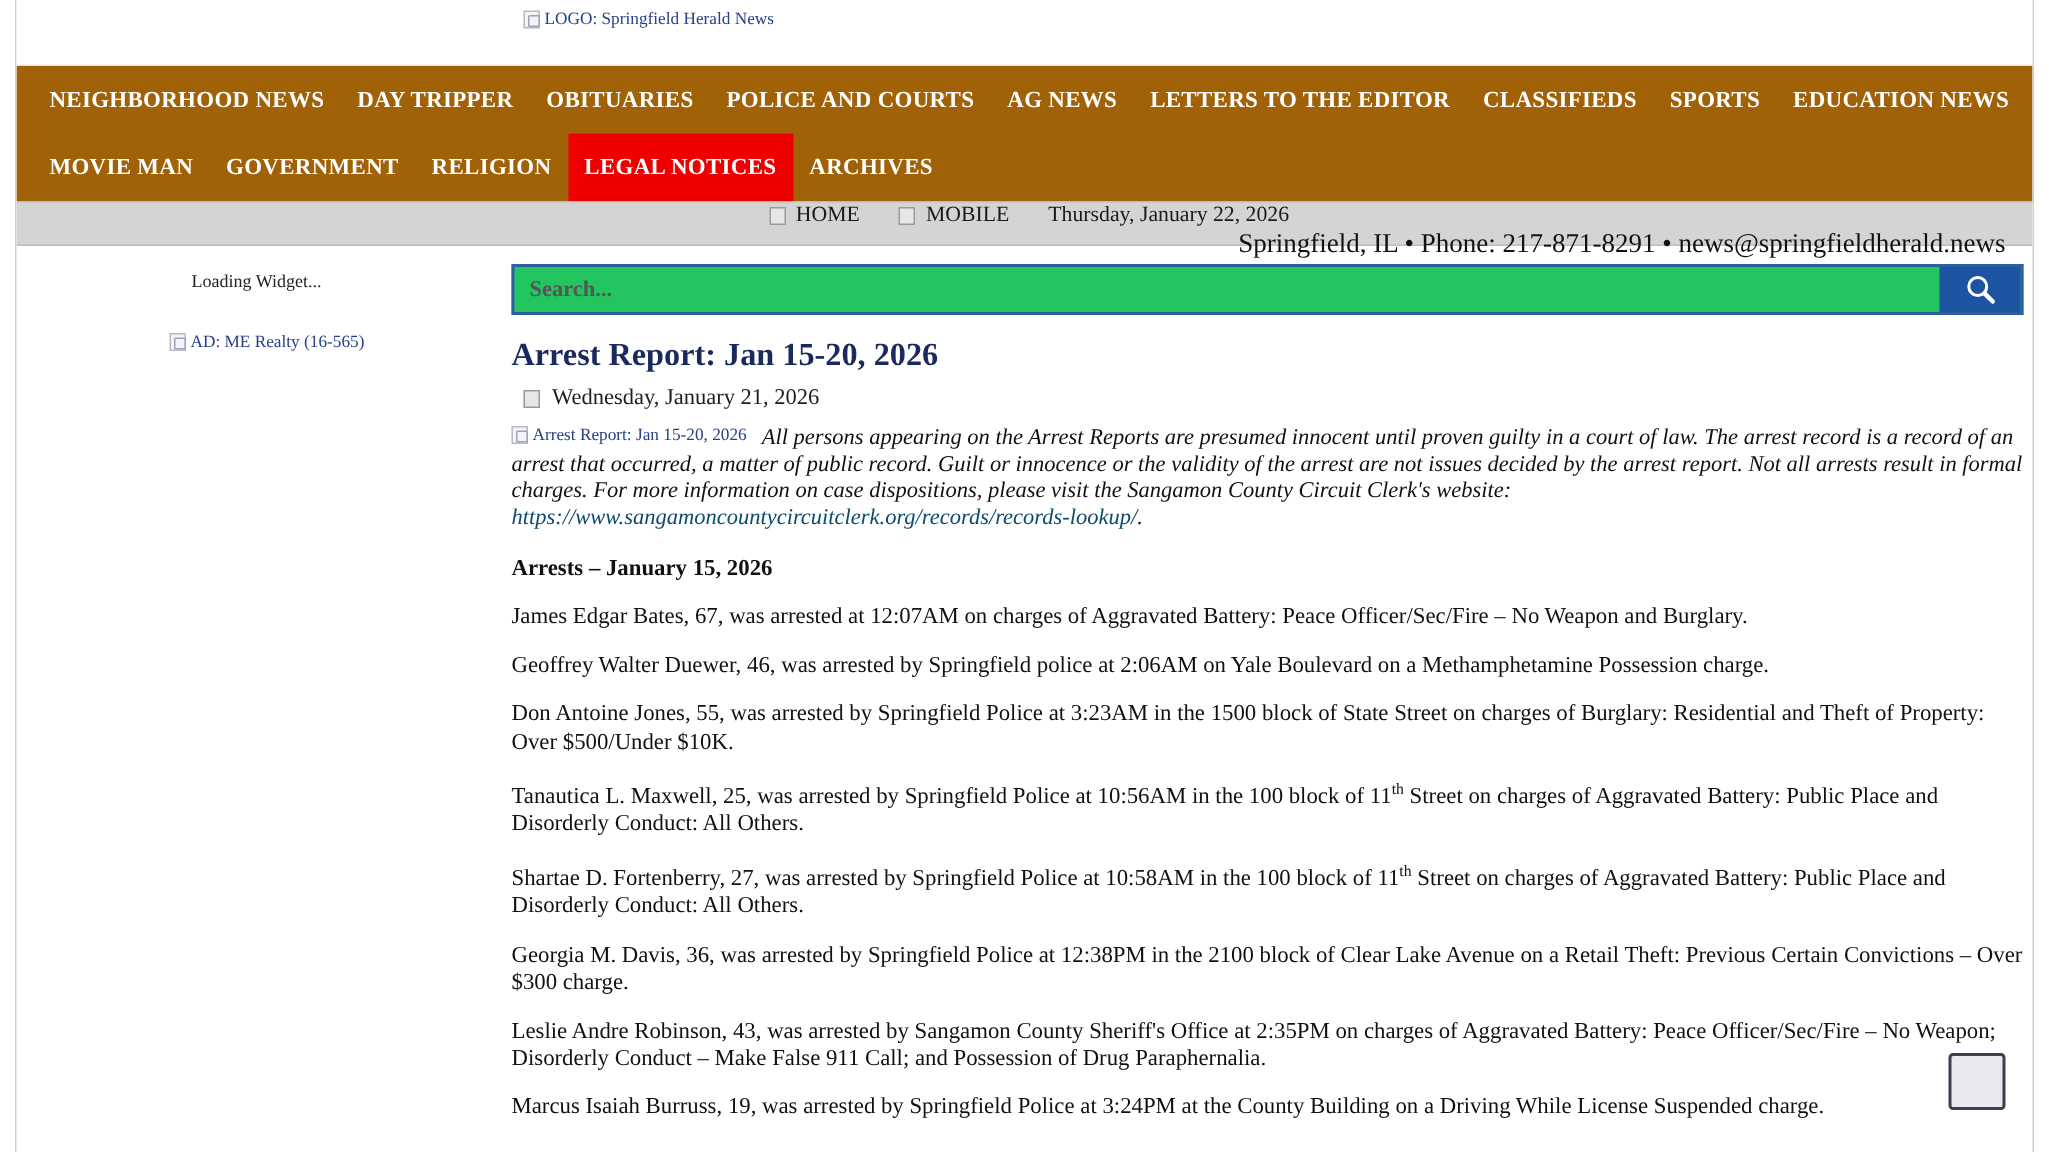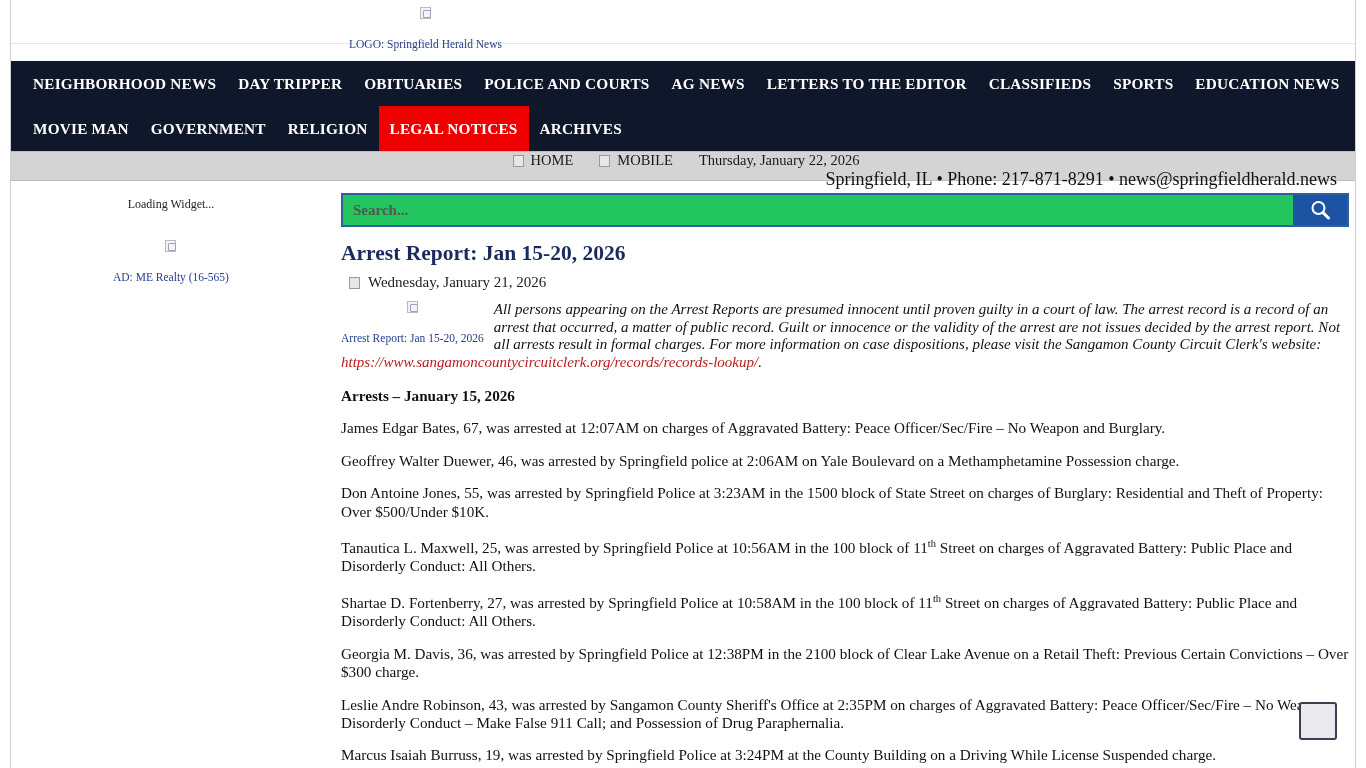--- a/index.html
+++ b/index.html
@@ -37,9 +37,7 @@
     color: #27408b;
     white-space: nowrap;
     display: inline-flex;
-    align-items: center;
-    gap: 19px;
-    flex-direction: column;
+    gap: 3px;
   }
   .broken-img .bi-glyph {
     display: inline-block;

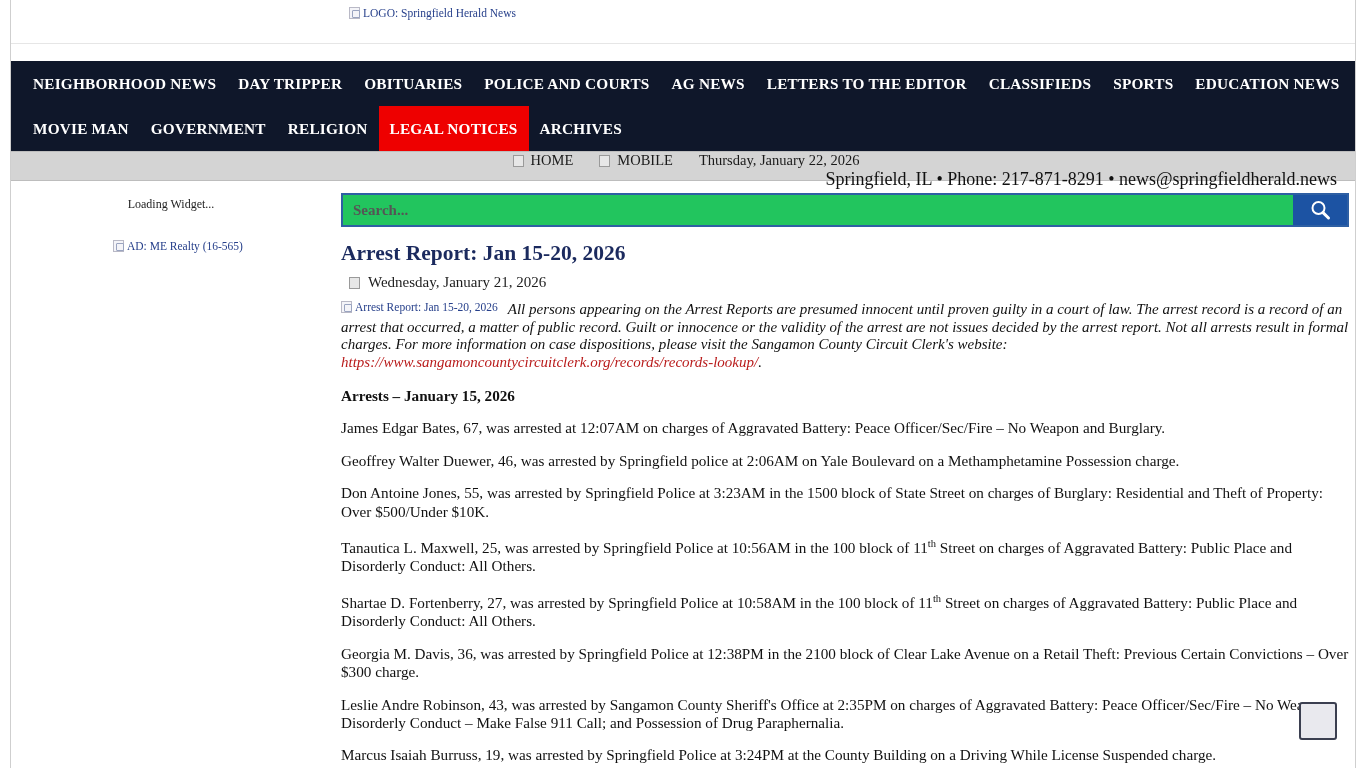--- a/index.html
+++ b/index.html
@@ -61,10 +61,9 @@
 
   
   .nav {
-    background: #0f172a;
+    background: #a16207;
     color: #ffffff;
     padding: 0 0 0 0;
-    margin-top: 17px;
   }
   .nav-row {
     display: flex;

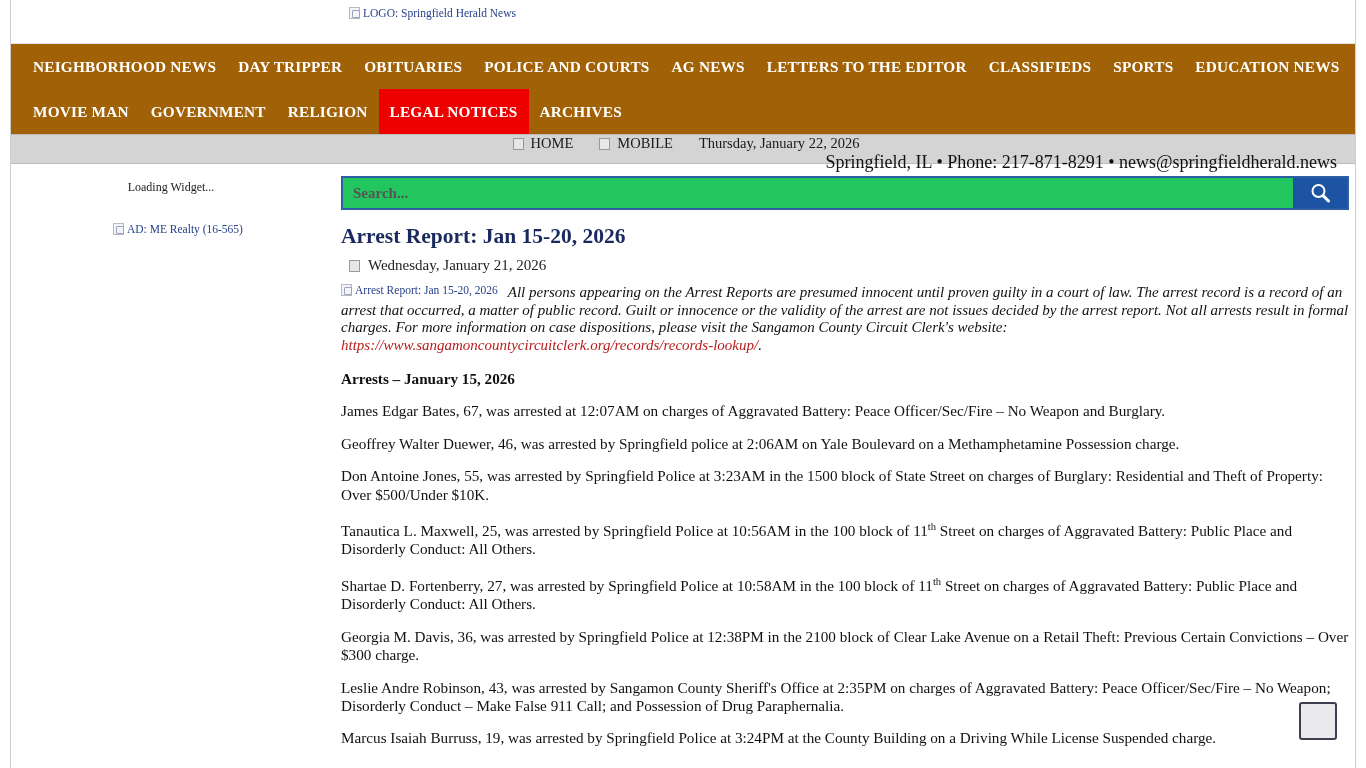--- a/index.html
+++ b/index.html
@@ -200,7 +200,7 @@
     color: #111;
     text-align: left;
   }
-  .lede-text a { color: #b91c1c; text-decoration: none; }
+  .lede-text a { color: #0c4a6e; text-decoration: none; }
   .section-head {
     font-weight: bold;
     font-size: 15.2px;

